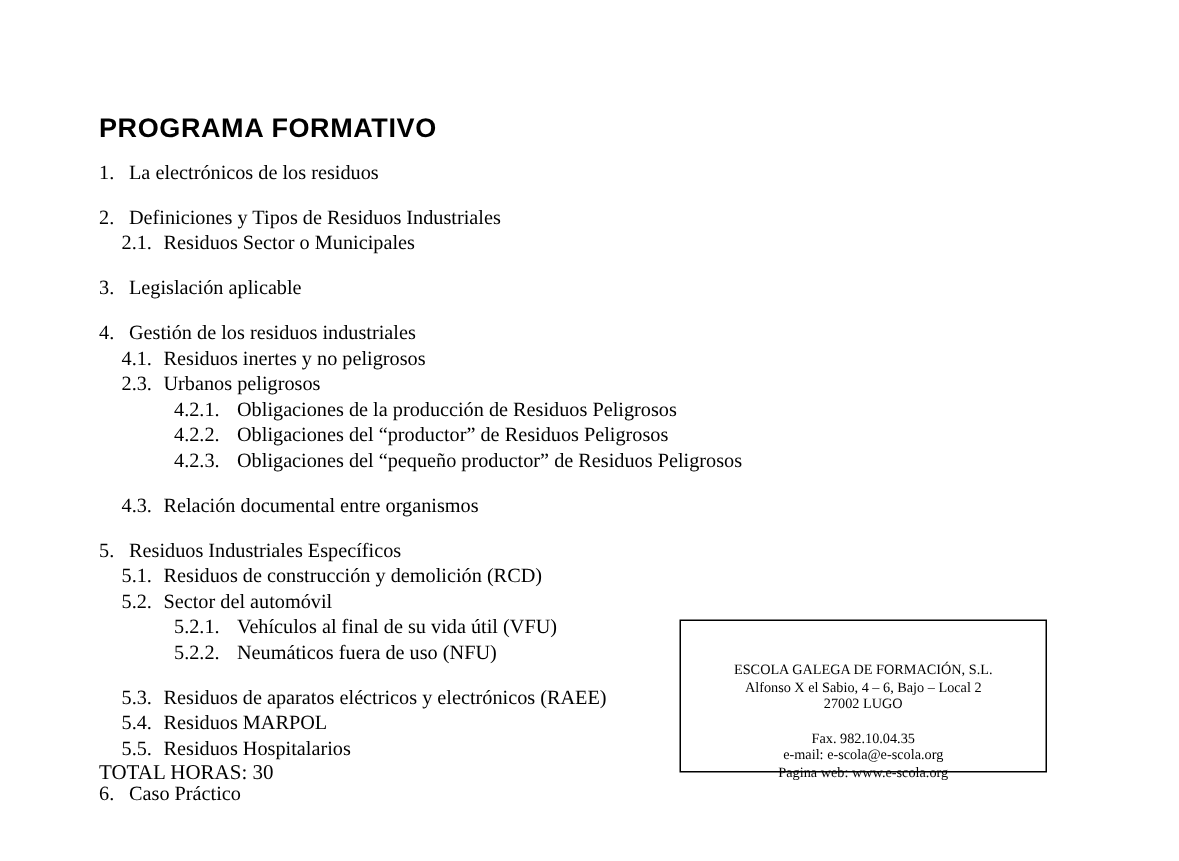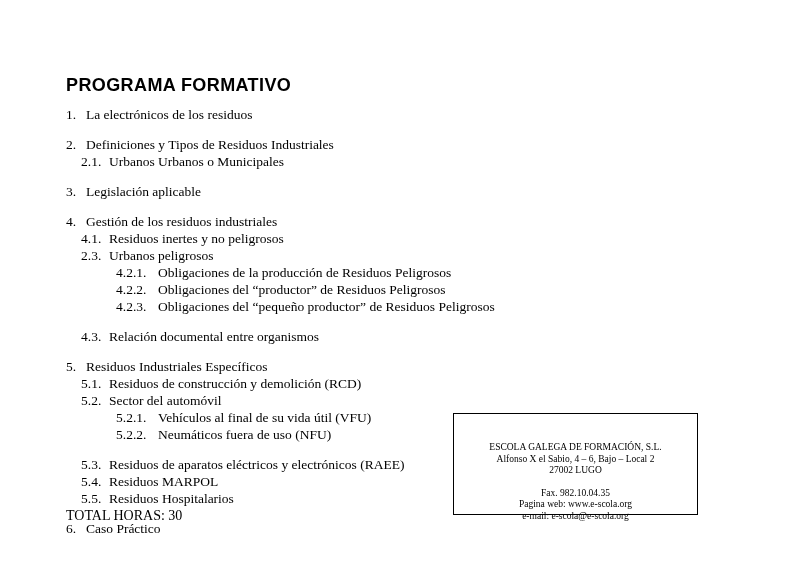--- a/index.html
+++ b/index.html
@@ -106,7 +106,7 @@
       <div class="lvl1"><span class="num">1.</span><span>La electrónicos de los residuos</span></div>
       <div class="gap"></div>
       <div class="lvl1"><span class="num">2.</span><span>Definiciones y Tipos de Residuos Industriales</span></div>
-      <div class="lvl2"><span class="num">2.1.</span><span>Urbanos Urbanos o Municipales</span></div>
+      <div class="lvl2"><span class="num">2.1.</span><span>Residuos Sector o Municipales</span></div>
       <div class="gap"></div>
       <div class="lvl1"><span class="num">3.</span><span>Legislación aplicable</span></div>
       <div class="gap"></div>

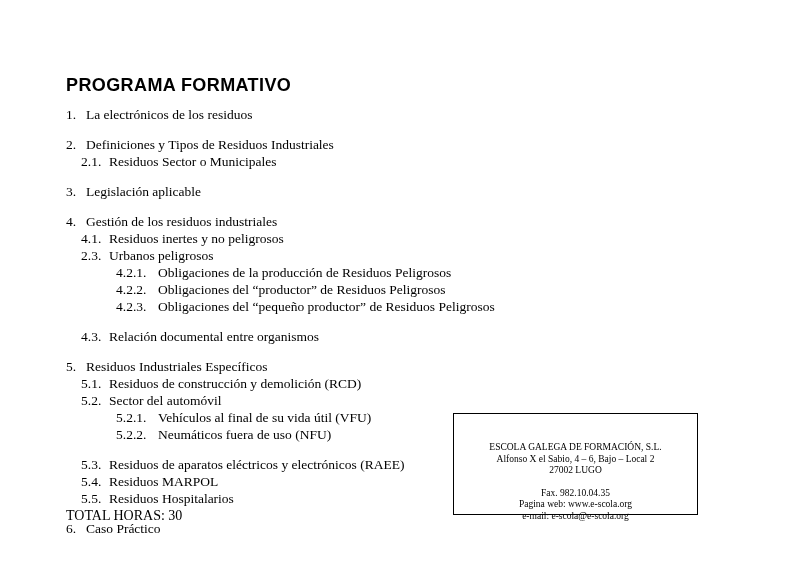--- a/index.html
+++ b/index.html
@@ -140,8 +140,8 @@
     <div>27002 LUGO</div>
     <div class="spacer"></div>
     <div>Fax. 982.10.04.35</div>
+    <div>e-mail: e-scola@e-scola.org</div>
     <div>Pagina web: www.e-scola.org</div>
-    <div>e-mail: e-scola@e-scola.org</div>
   </div>
 
 </div>

